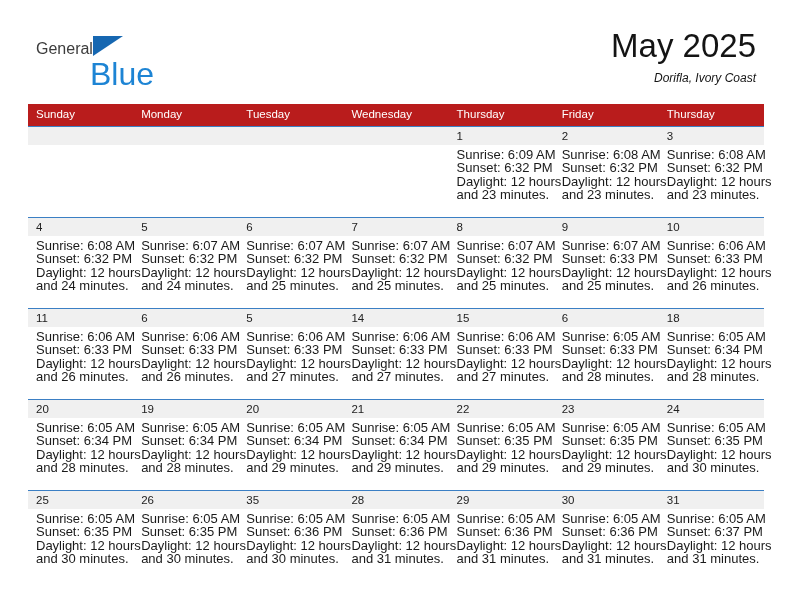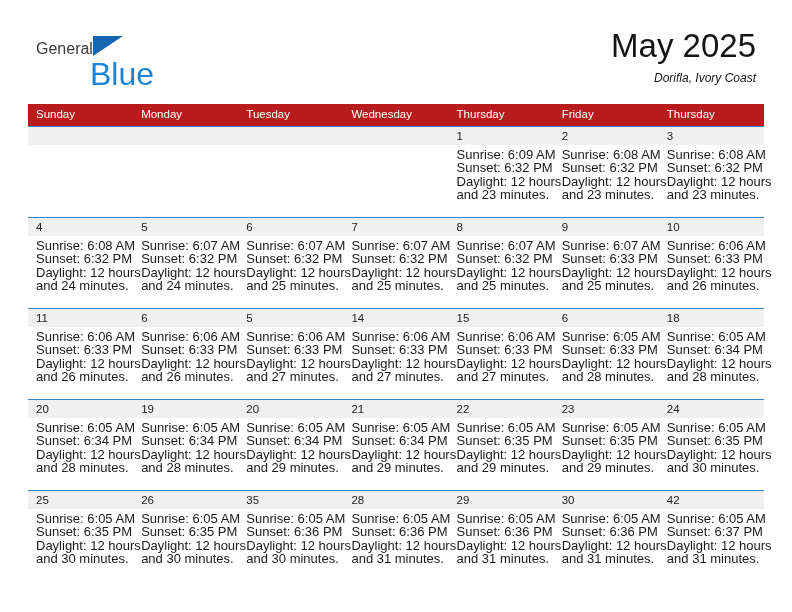--- a/index.html
+++ b/index.html
@@ -466,7 +466,7 @@
             </div>
           </td>
           <td class="day">
-            <div class="daynum-band">42</div>
+            <div class="daynum-band">31</div>
             <div class="cell-body">
               <div>Sunrise: 6:05 AM</div>
               <div>Sunset: 6:37 PM</div>

